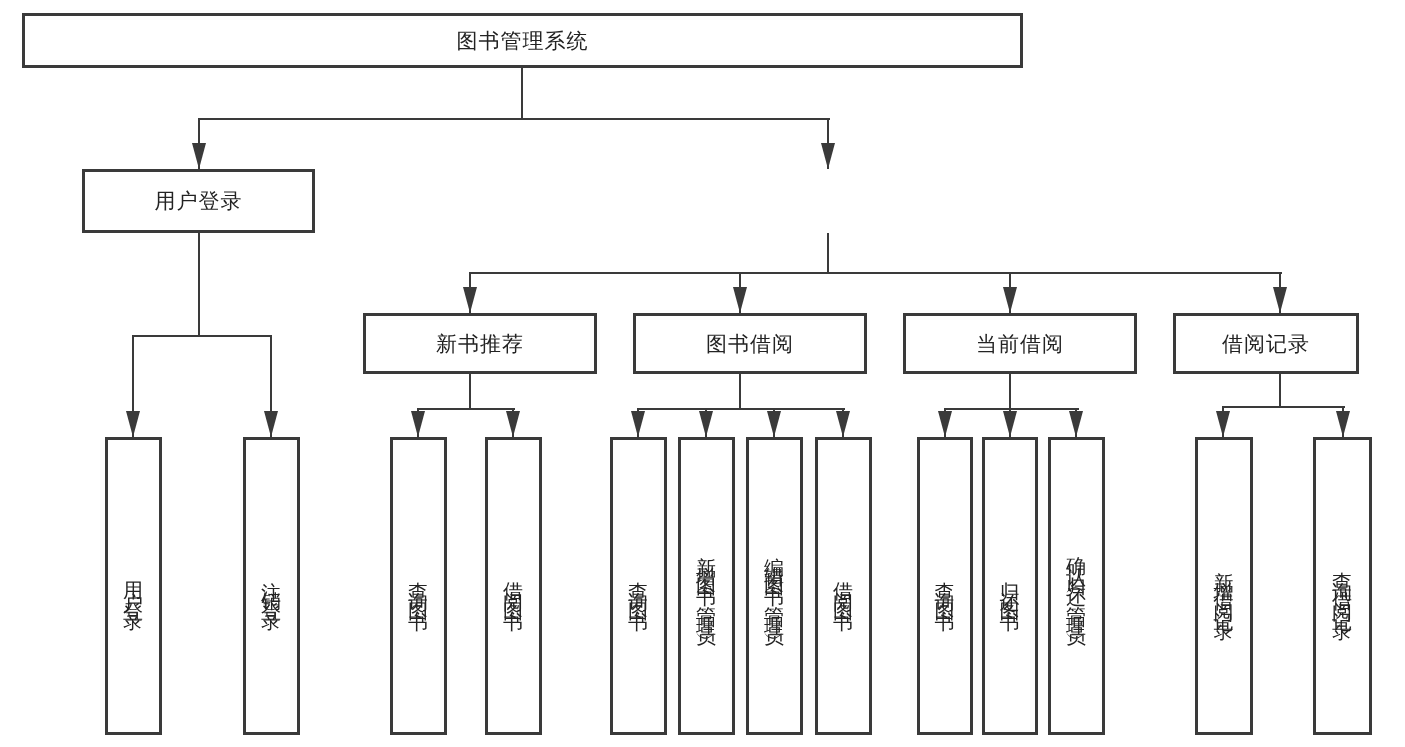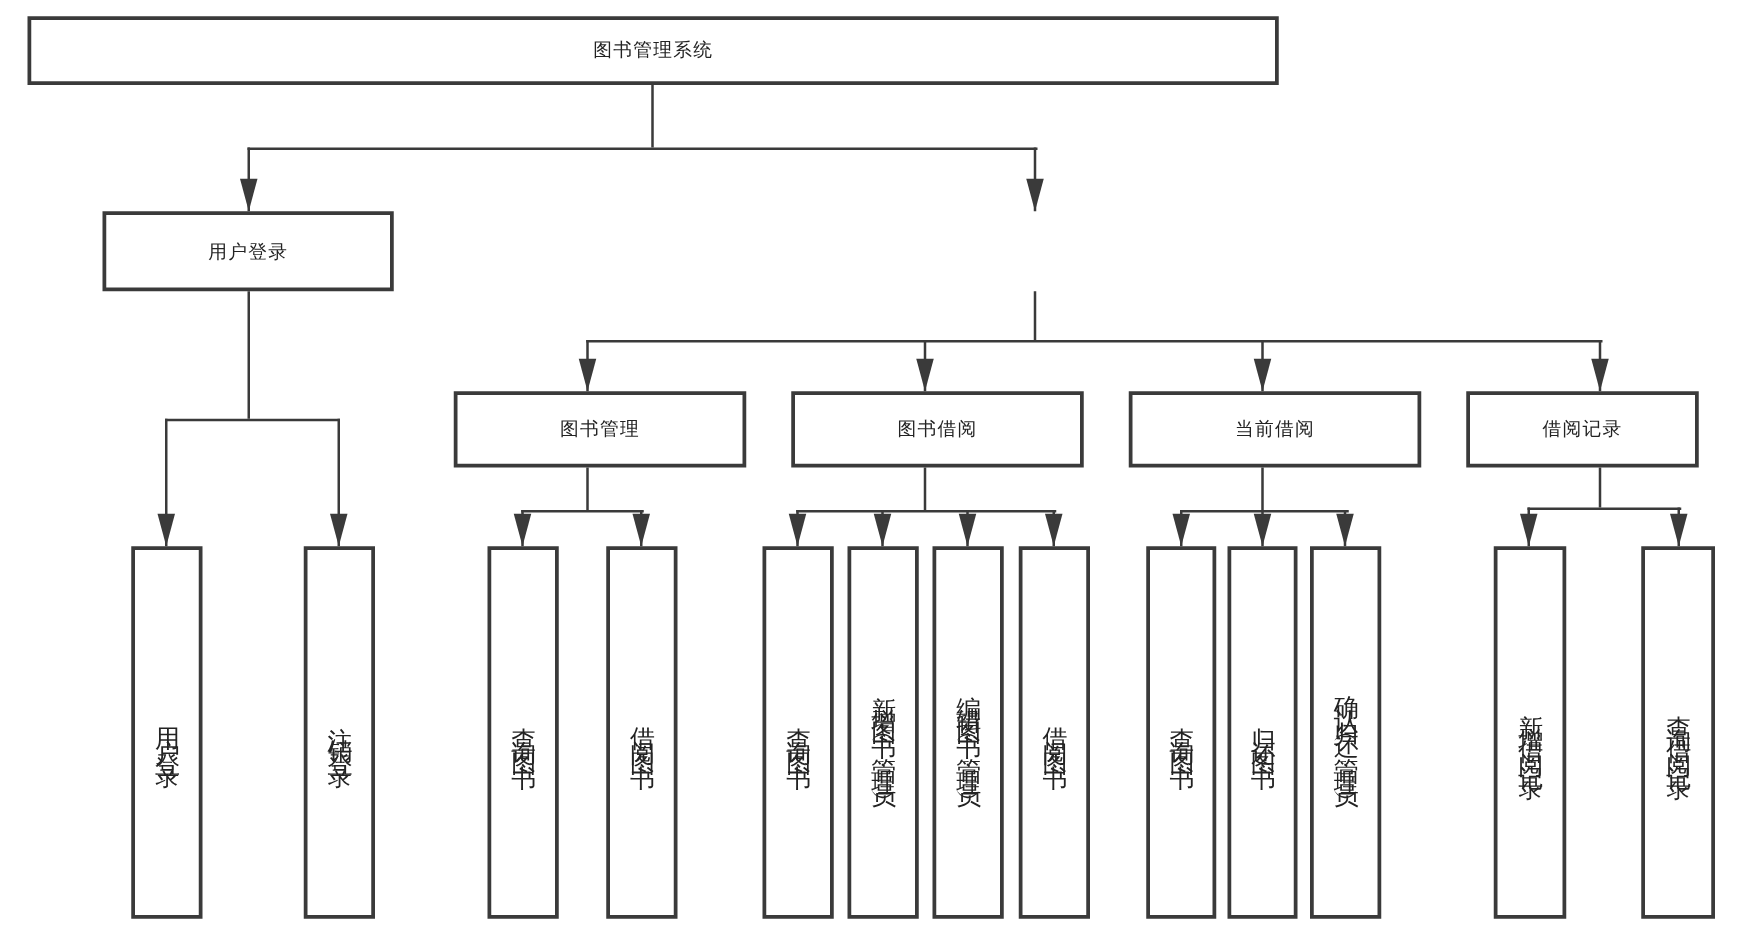--- a/index.html
+++ b/index.html
@@ -22,7 +22,7 @@
     display: flex;
     align-items: center;
     justify-content: center;
-    font-size: 15px;
+    font-size: 21px;
     letter-spacing: 1px;
     text-align: center;
     white-space: nowrap;

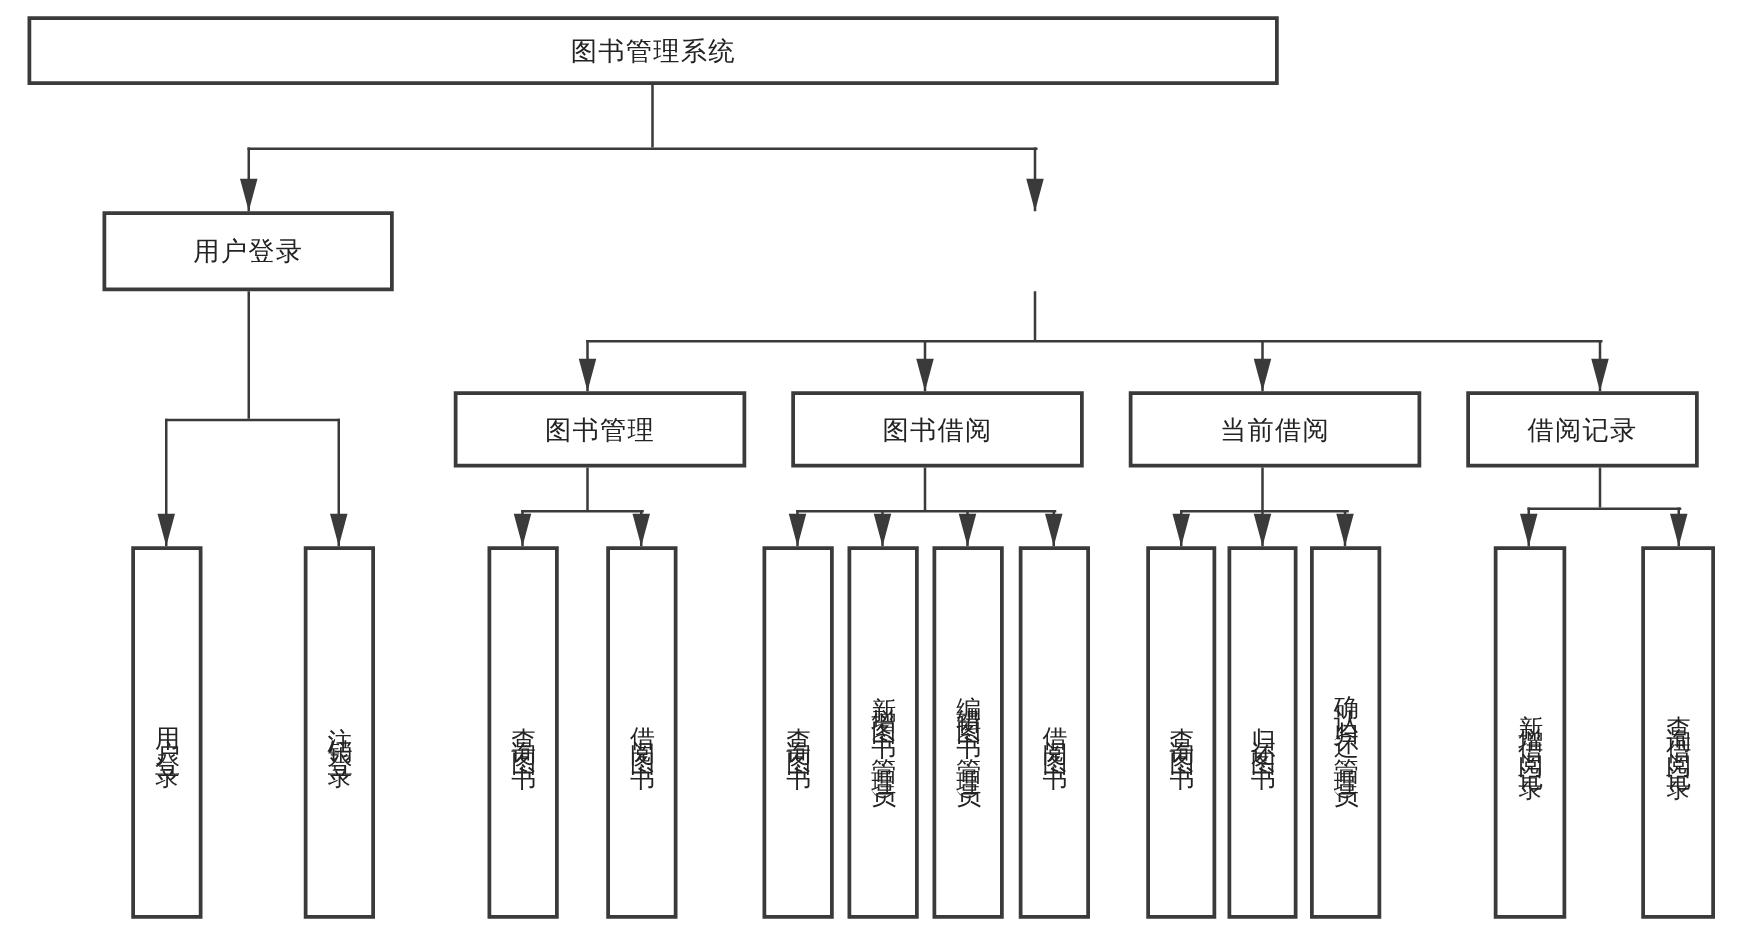--- a/index.html
+++ b/index.html
@@ -80,7 +80,7 @@
 
   <div class="box lv2" style="left:82px">用户登录</div>
 
-  <div class="box lv3" style="left:363px">图书管理</div>
+  <div class="box lv3" style="left:363px">新书推荐</div>
   <div class="box lv3" style="left:633px">图书借阅</div>
   <div class="box lv3" style="left:903px">当前借阅</div>
   <div class="box lv3" style="left:1173px;width:186px">借阅记录</div>

